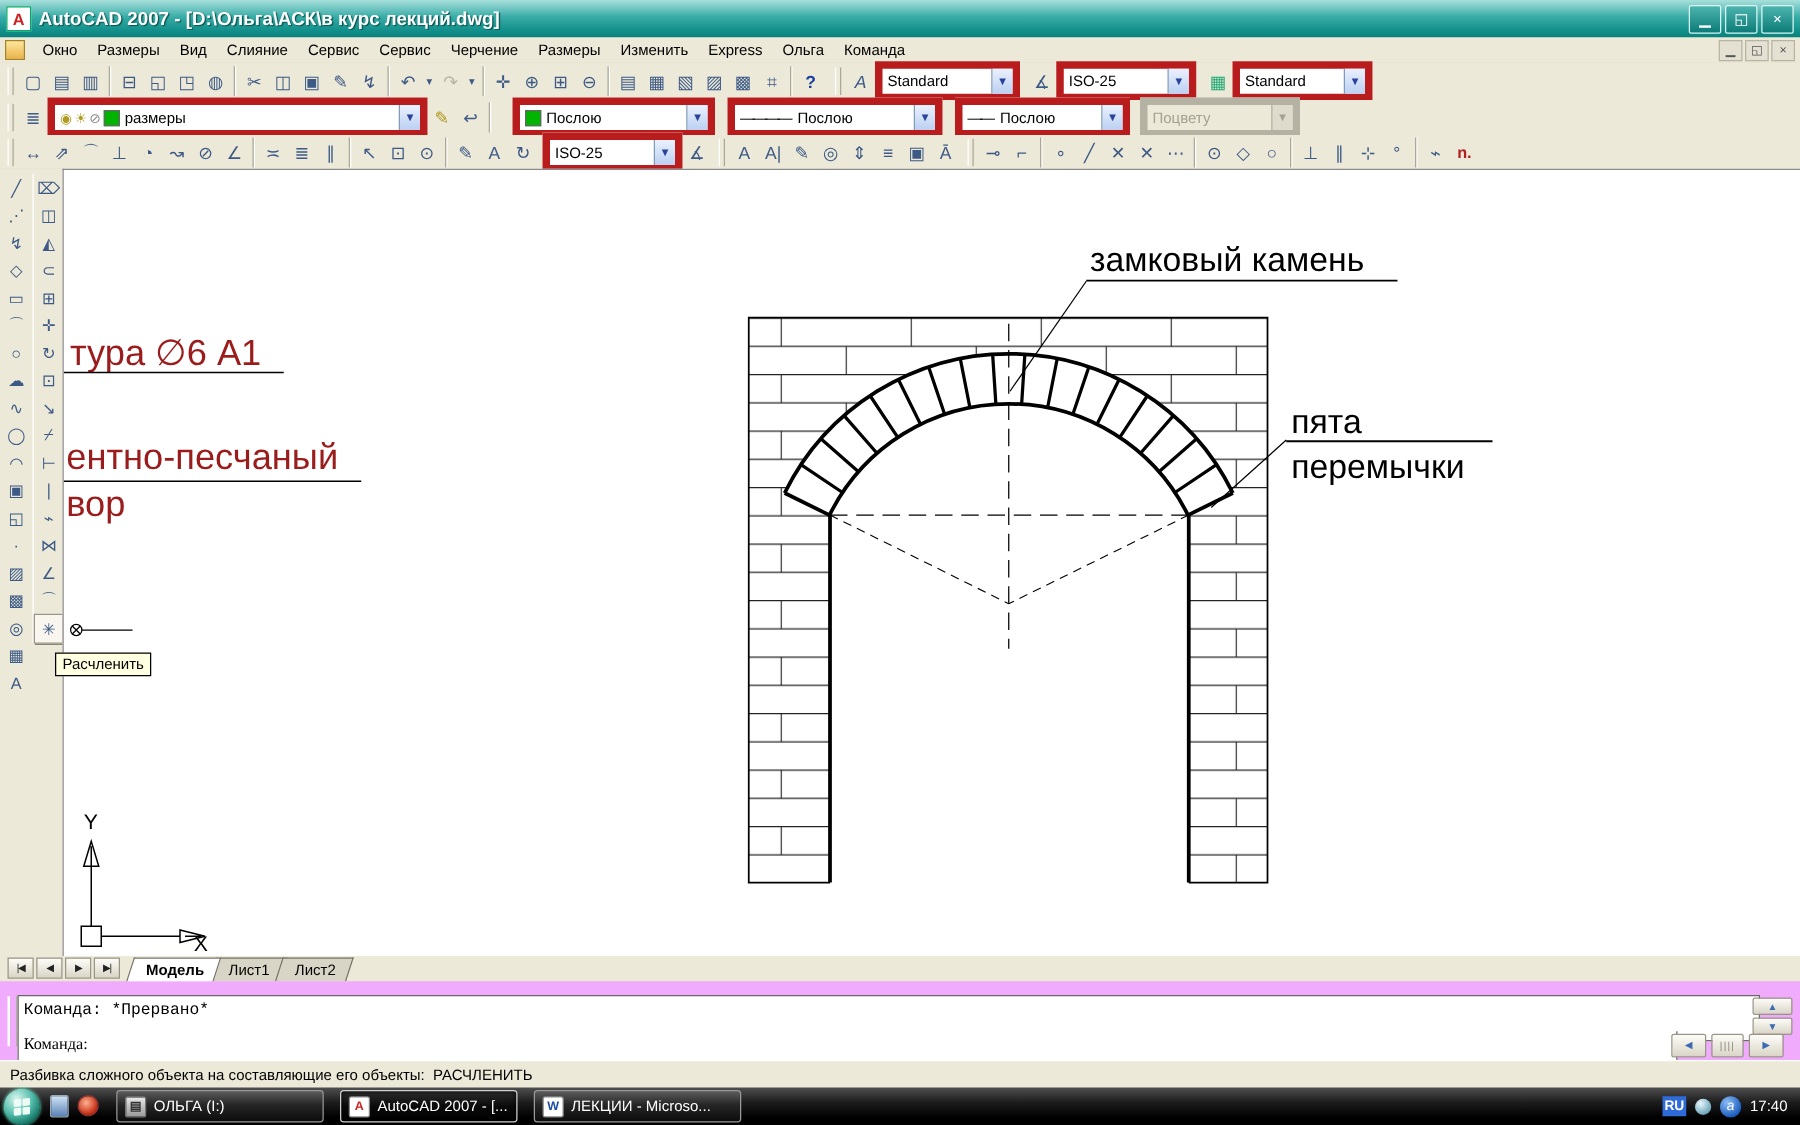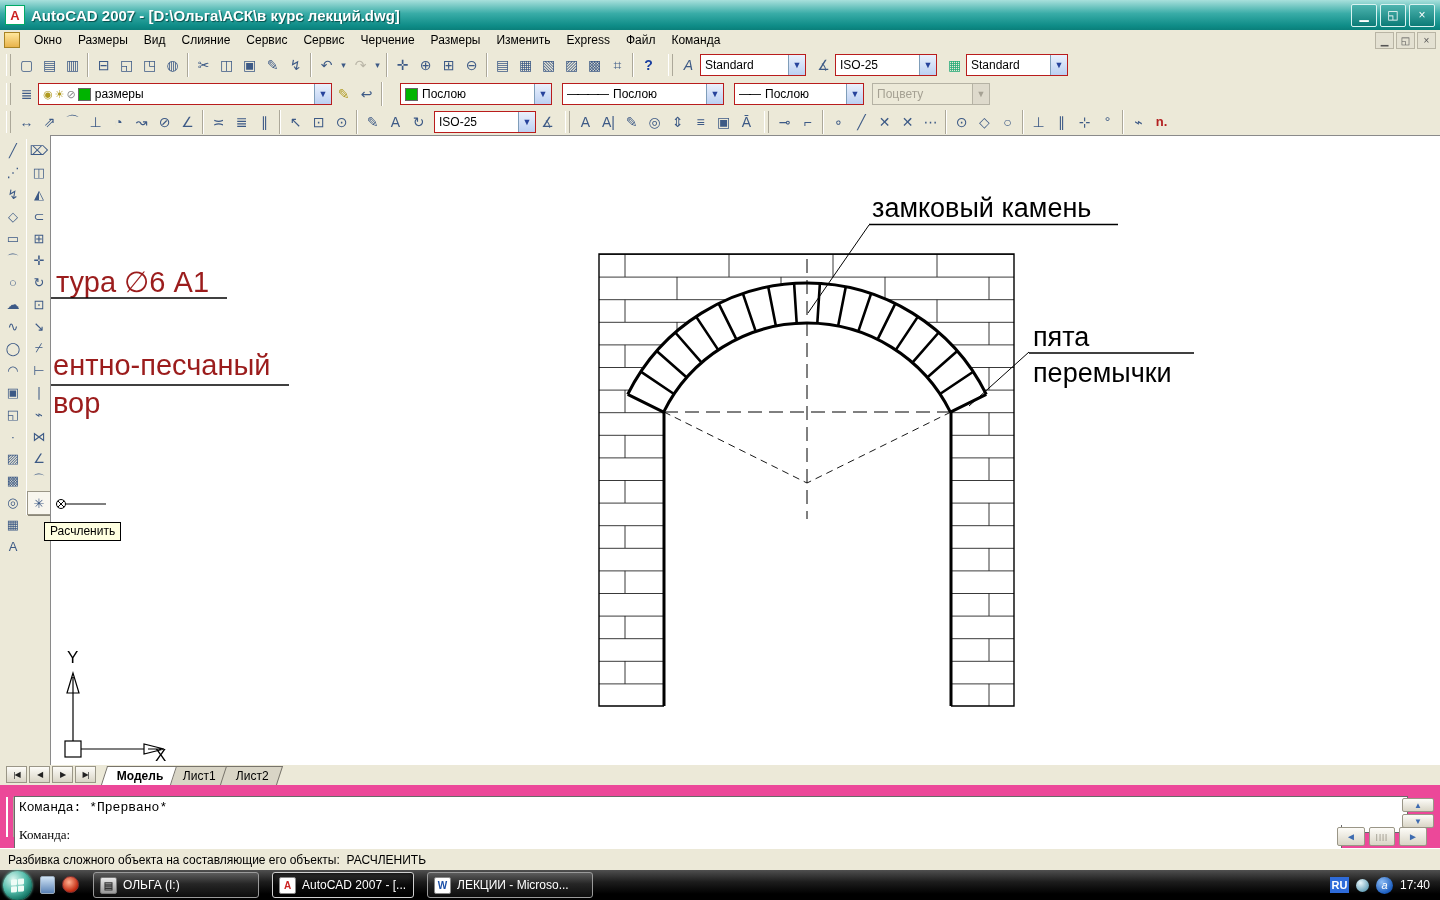--- a/index.html
+++ b/index.html
@@ -147,7 +147,7 @@
         <span class="menu-item">Размеры</span>
         <span class="menu-item">Изменить</span>
         <span class="menu-item">Express</span>
-        <span class="menu-item">Файл</span>
+        <span class="menu-item">Ольга</span>
         <span class="menu-item">Команда</span>
       </span>
     <span class="mdi">

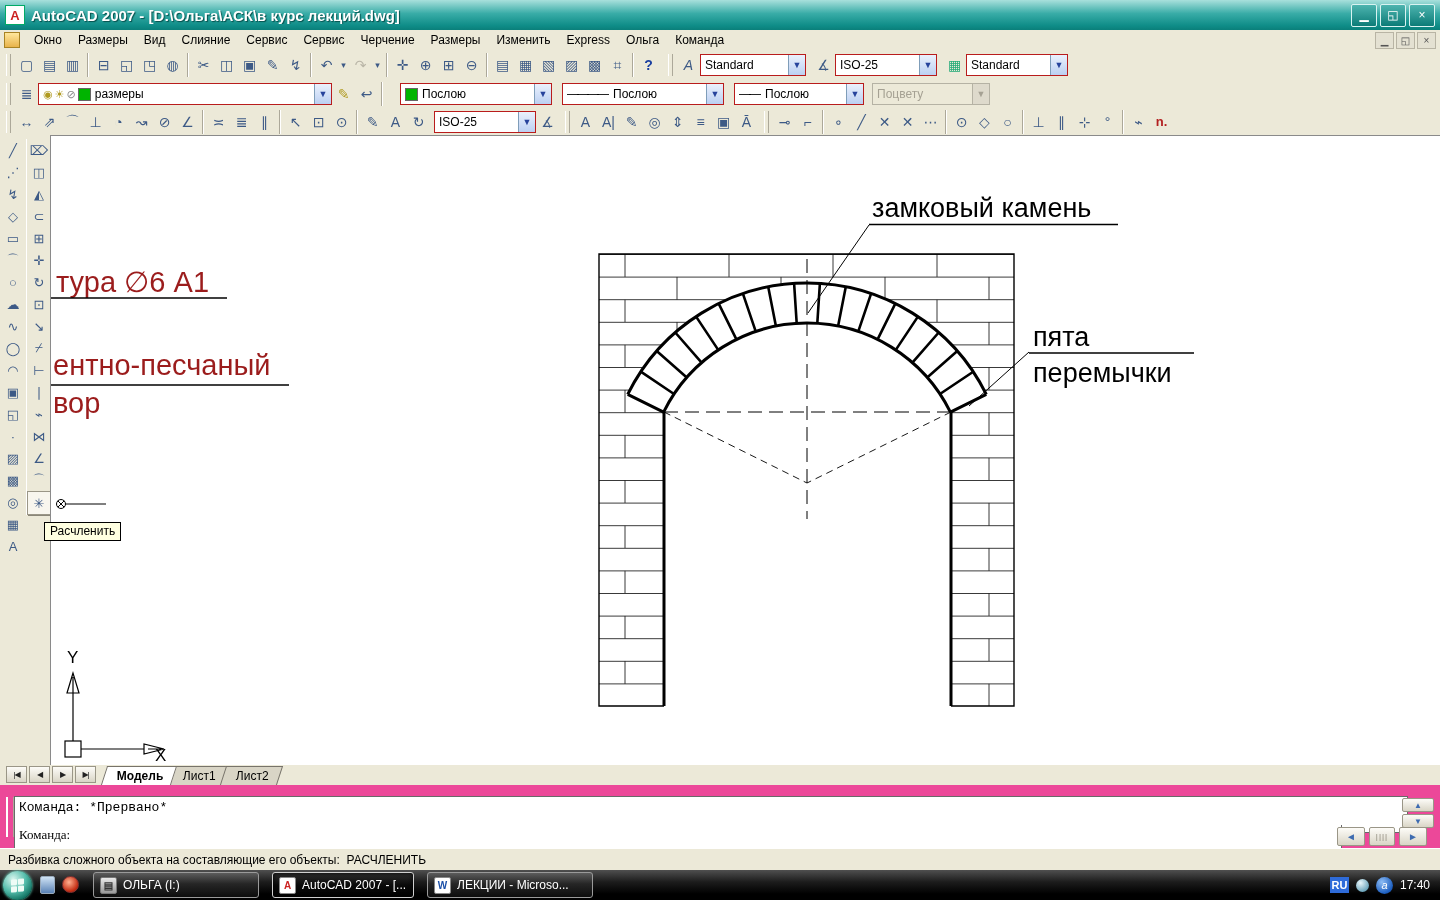--- a/index.html
+++ b/index.html
@@ -37,7 +37,7 @@
   .ticon.help{color:#1a3fa0;font-weight:bold;}
   .ticon.red{color:#b32020;font-weight:bold;font-size:13px;}
   .tsep{width:0;height:24px;border-left:1px solid #aca899;border-right:1px solid #fff;margin:0 3px;flex:none;}
-  .combo{height:20px;background:#fff;border:1px solid #b91c1c;display:flex;align-items:center;
+  .combo{height:20px;background:#fff;border:6px solid #b91c1c;display:flex;align-items:center;
          font-size:12px;padding-left:4px;flex:none;position:relative;white-space:nowrap;text-align:center;}
   .combo .arrow{margin-left:auto;width:16px;align-self:stretch;background:linear-gradient(#eaf1fd,#bcd0f2);
          border-left:1px solid #7f9db9;color:#27439c;font-size:9px;display:flex;align-items:center;justify-content:center;}

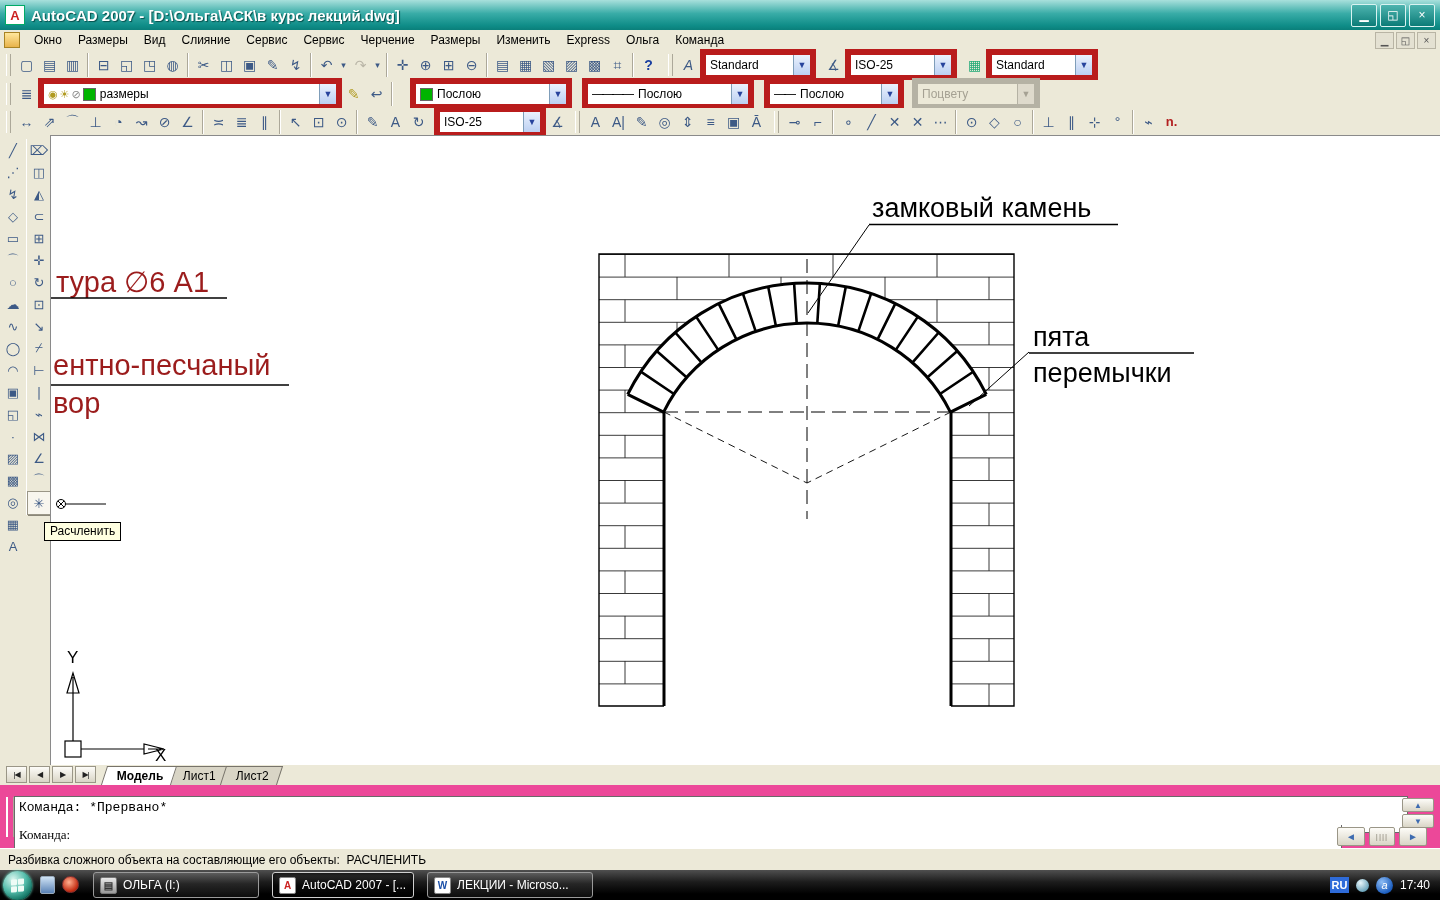--- a/index.html
+++ b/index.html
@@ -70,7 +70,7 @@
   .tab>span{display:inline-block;transform:skewX(18deg);}
   .tab.active{background:#fff;z-index:2;font-weight:bold;}
   
-  .cmdzone{position:absolute;left:0;right:0;top:785px;height:63px;background:#ec4899;}
+  .cmdzone{position:absolute;left:0;right:0;top:785px;height:63px;background:#f0abfc;}
   .cmd-grip{position:absolute;left:6px;top:12px;width:5px;height:40px;
             border-left:2px solid #fff;border-right:2px solid #aca899;}
   .cmd-hist{position:absolute;left:14px;top:11px;width:1384px;height:29px;background:#fff;

